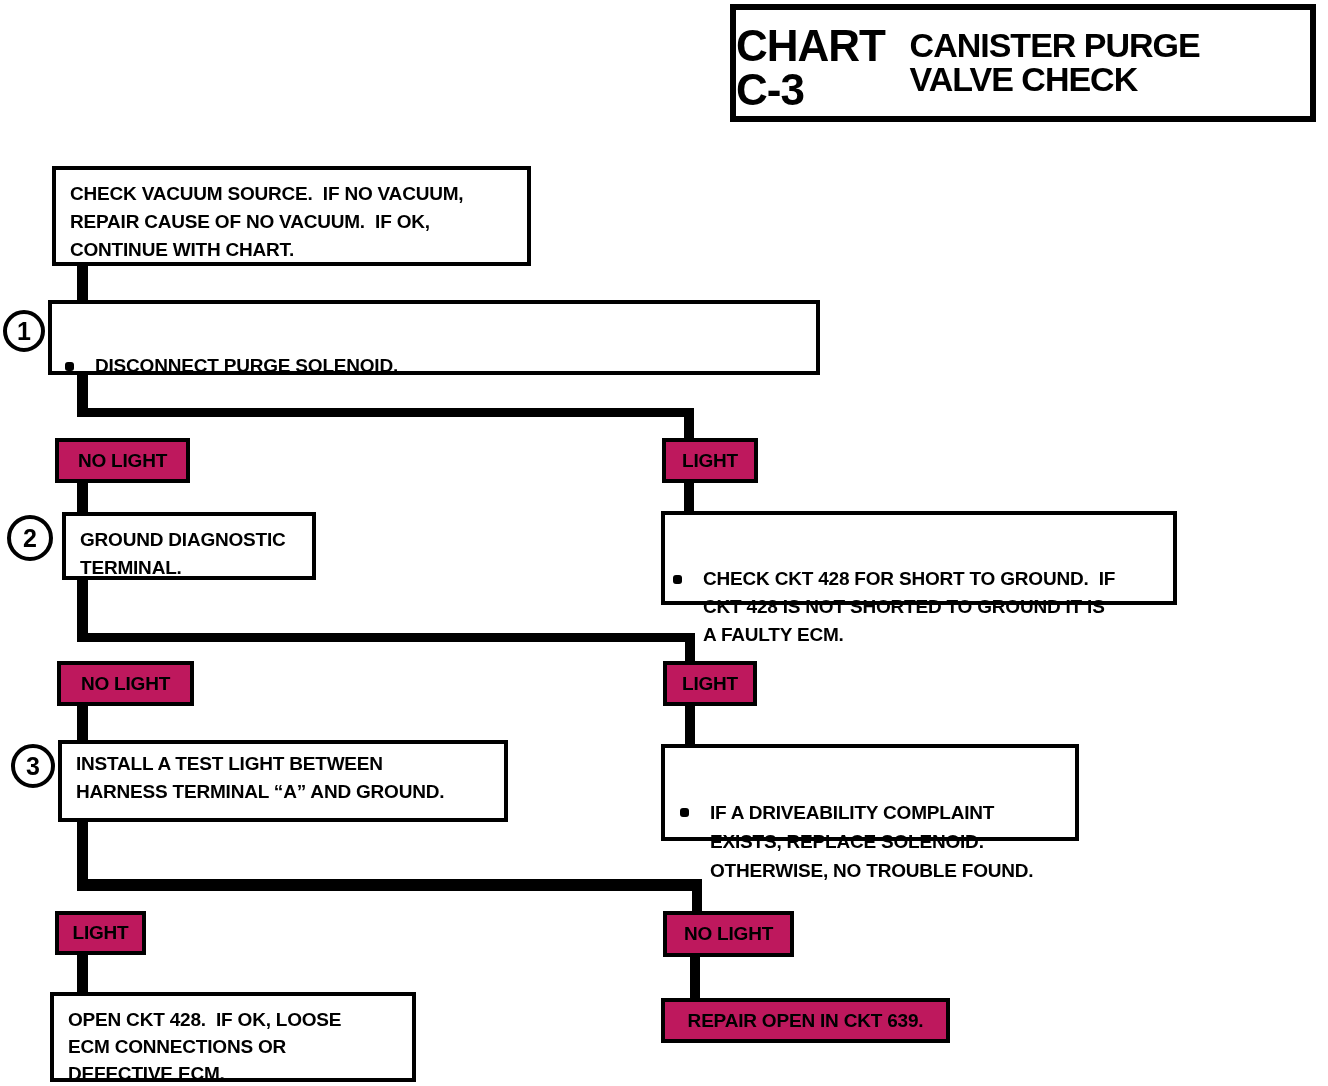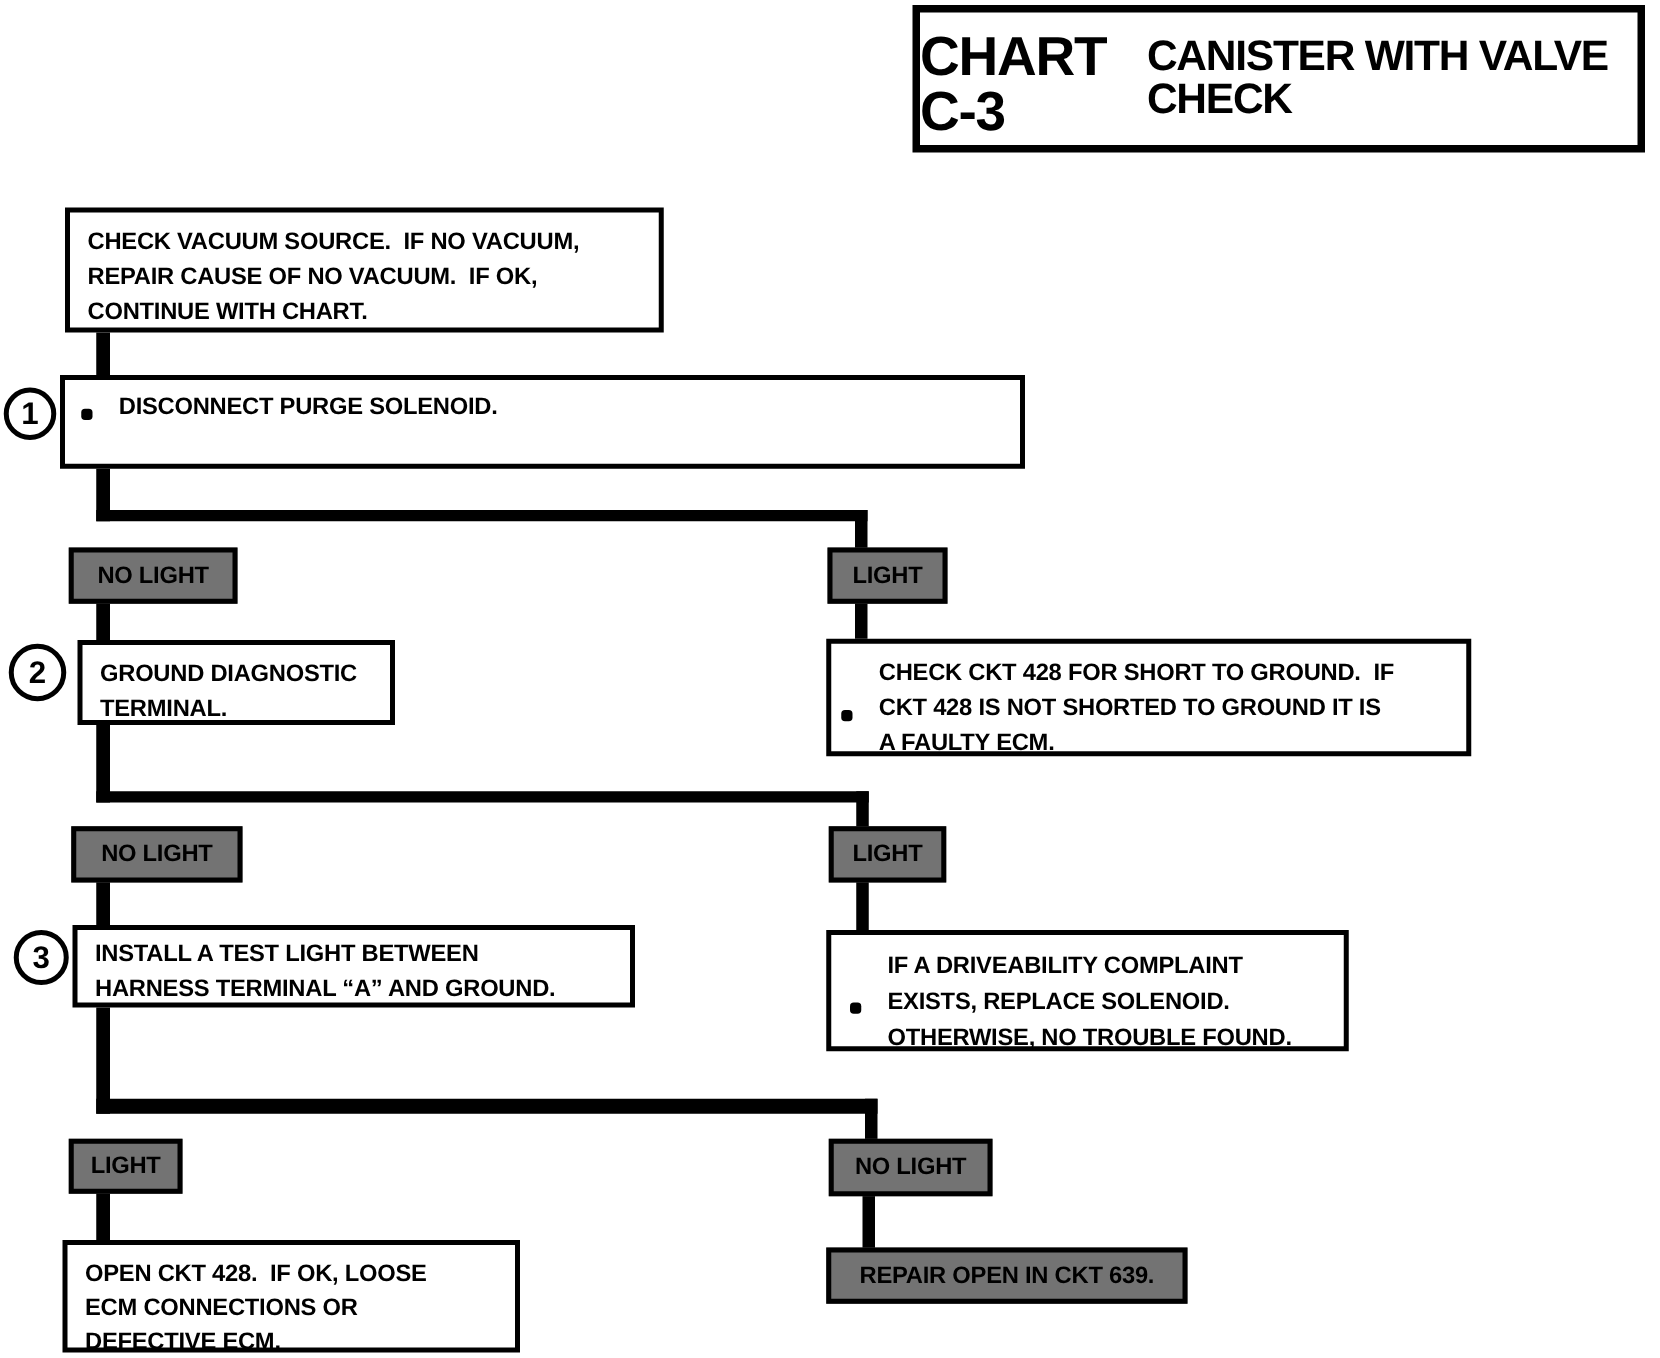--- a/index.html
+++ b/index.html
@@ -94,7 +94,7 @@
 
   <div id="title-box">
     <div id="chart-title">CHART C-3</div>
-    <div id="chart-subtitle">CANISTER WITH VALVE CHECK</div>
+    <div id="chart-subtitle">CANISTER PURGE VALVE CHECK</div>
   </div>
 
   <div class="box pad textblock" style="left:52px; top:166px; width:479px; height:100px;">CHECK VACUUM SOURCE.  IF NO VACUUM,

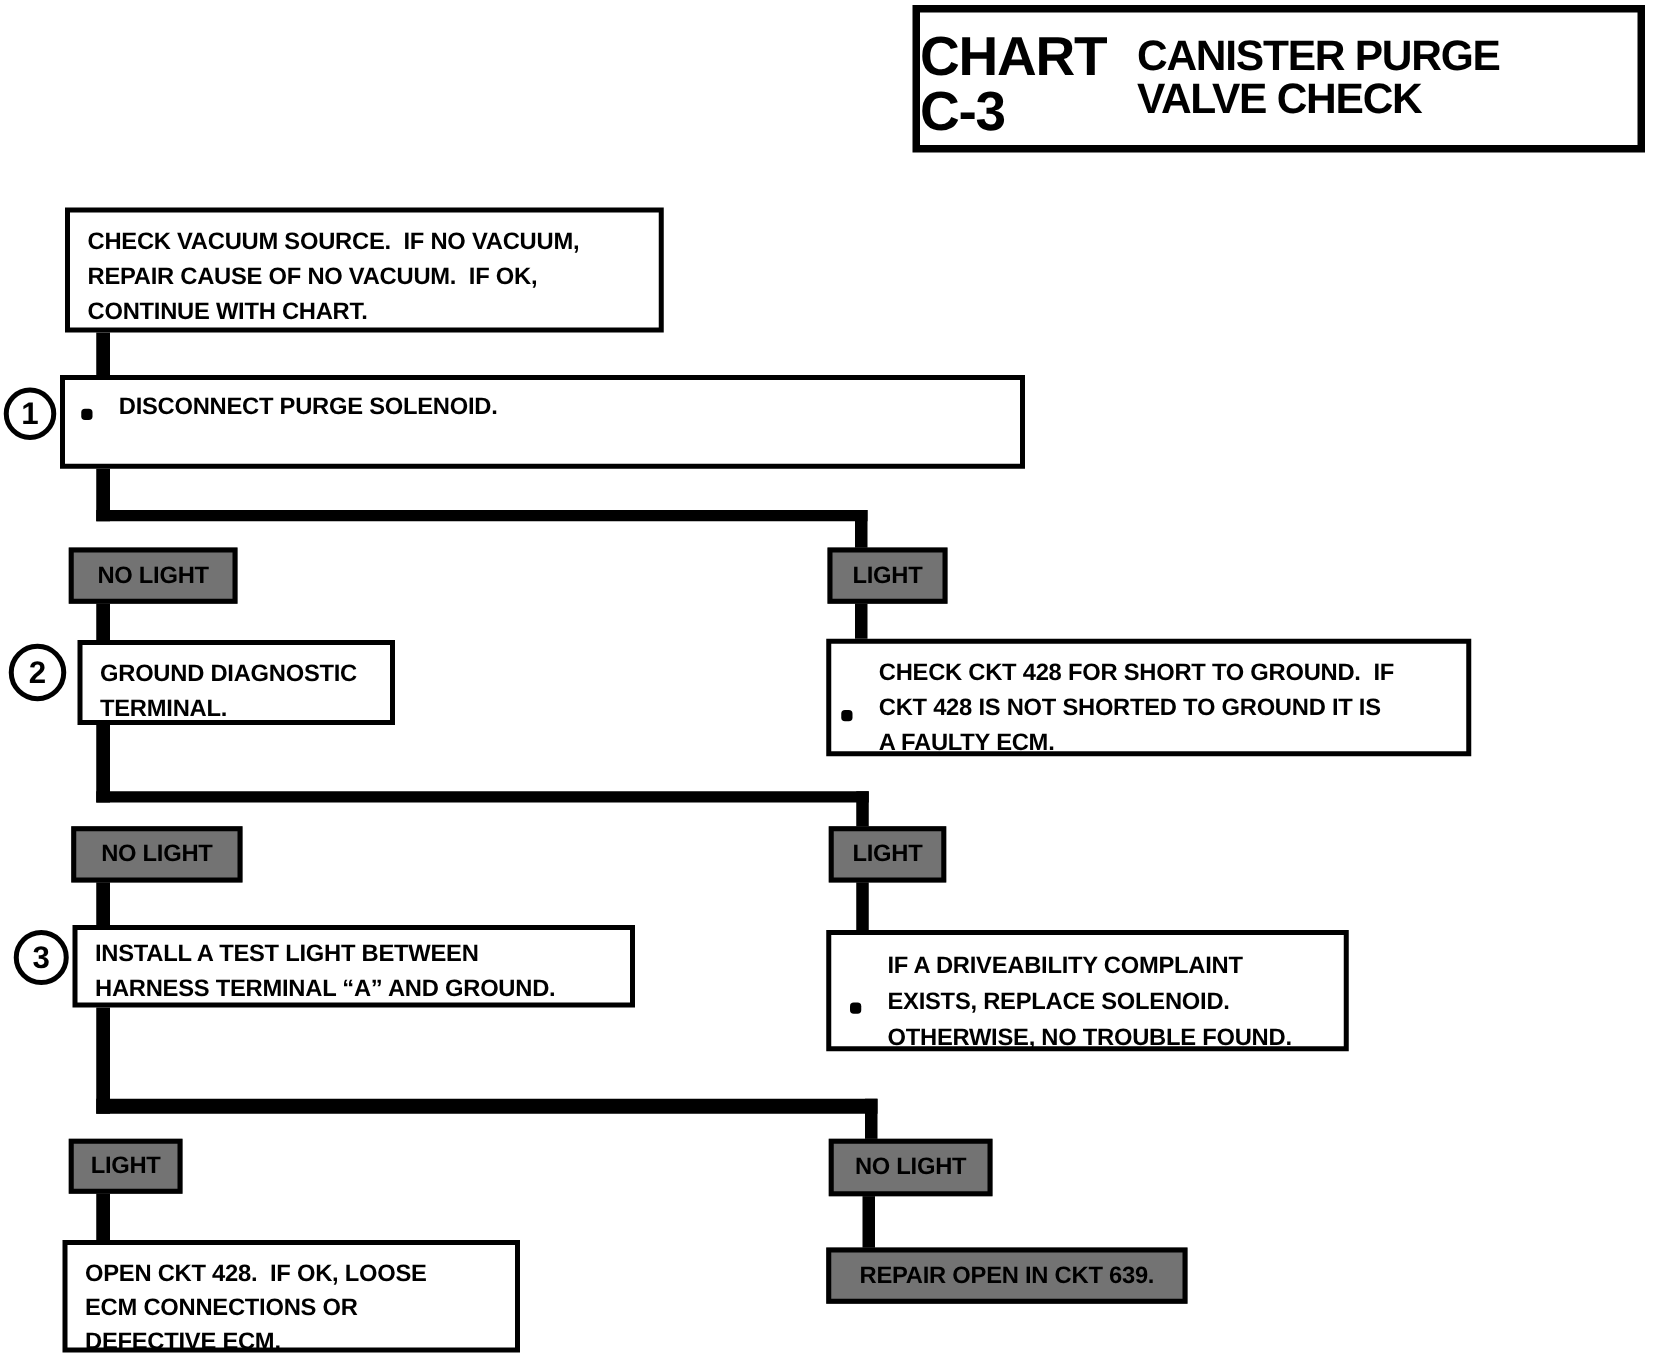--- a/index.html
+++ b/index.html
@@ -60,8 +60,9 @@
   }
   .bullet-row {
     display: flex;
-    align-items: center;
+    align-items: flex-start;
     line-height: 28px;
+    margin-top: 40px;
   }
   .bullet {
     flex: 0 0 auto;

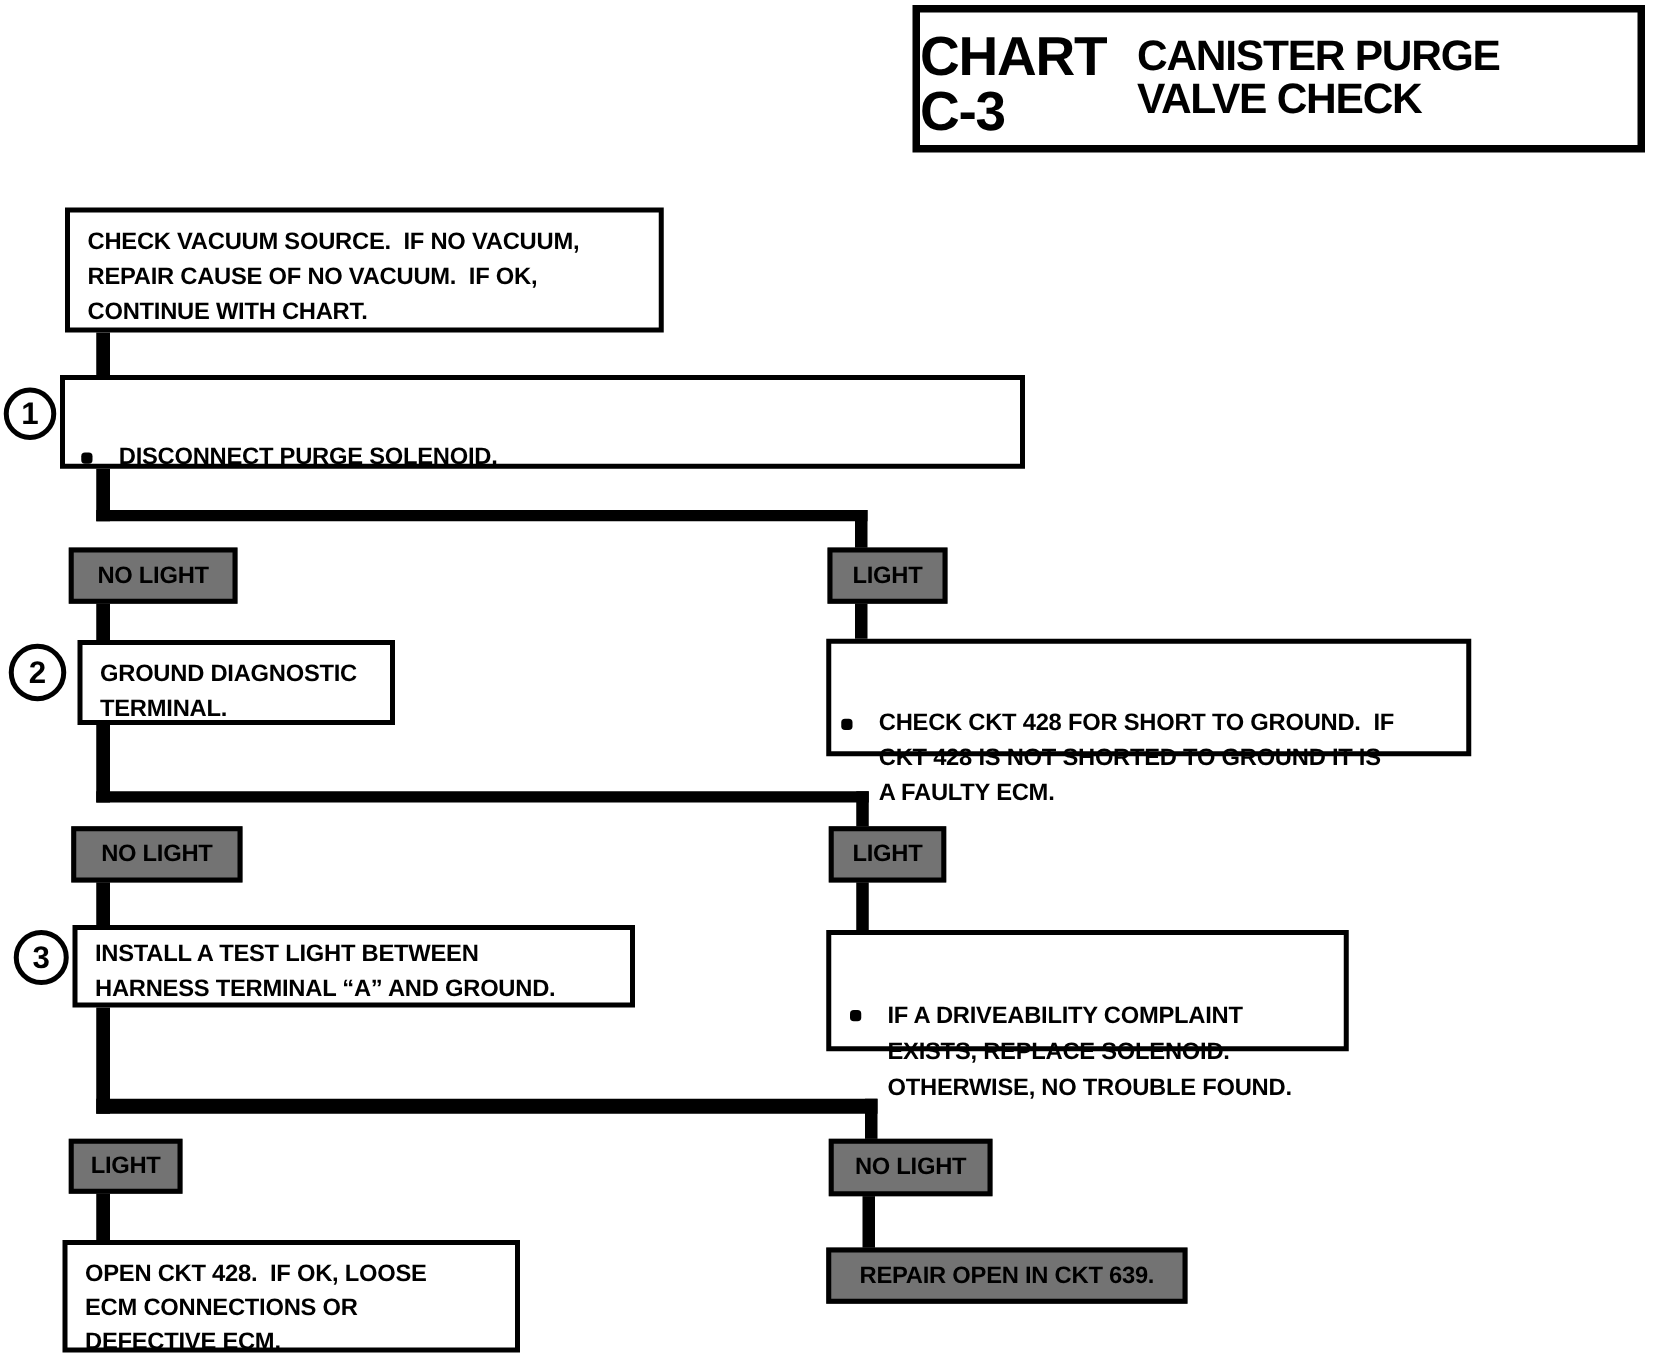--- a/index.html
+++ b/index.html
@@ -29,7 +29,7 @@
   .pad { padding: 10px 14px; }
   .lbl {
     position: absolute;
-    background: #737373;
+    background: #be185d;
     border: 4px solid #000000;
     box-sizing: border-box;
     z-index: 2;

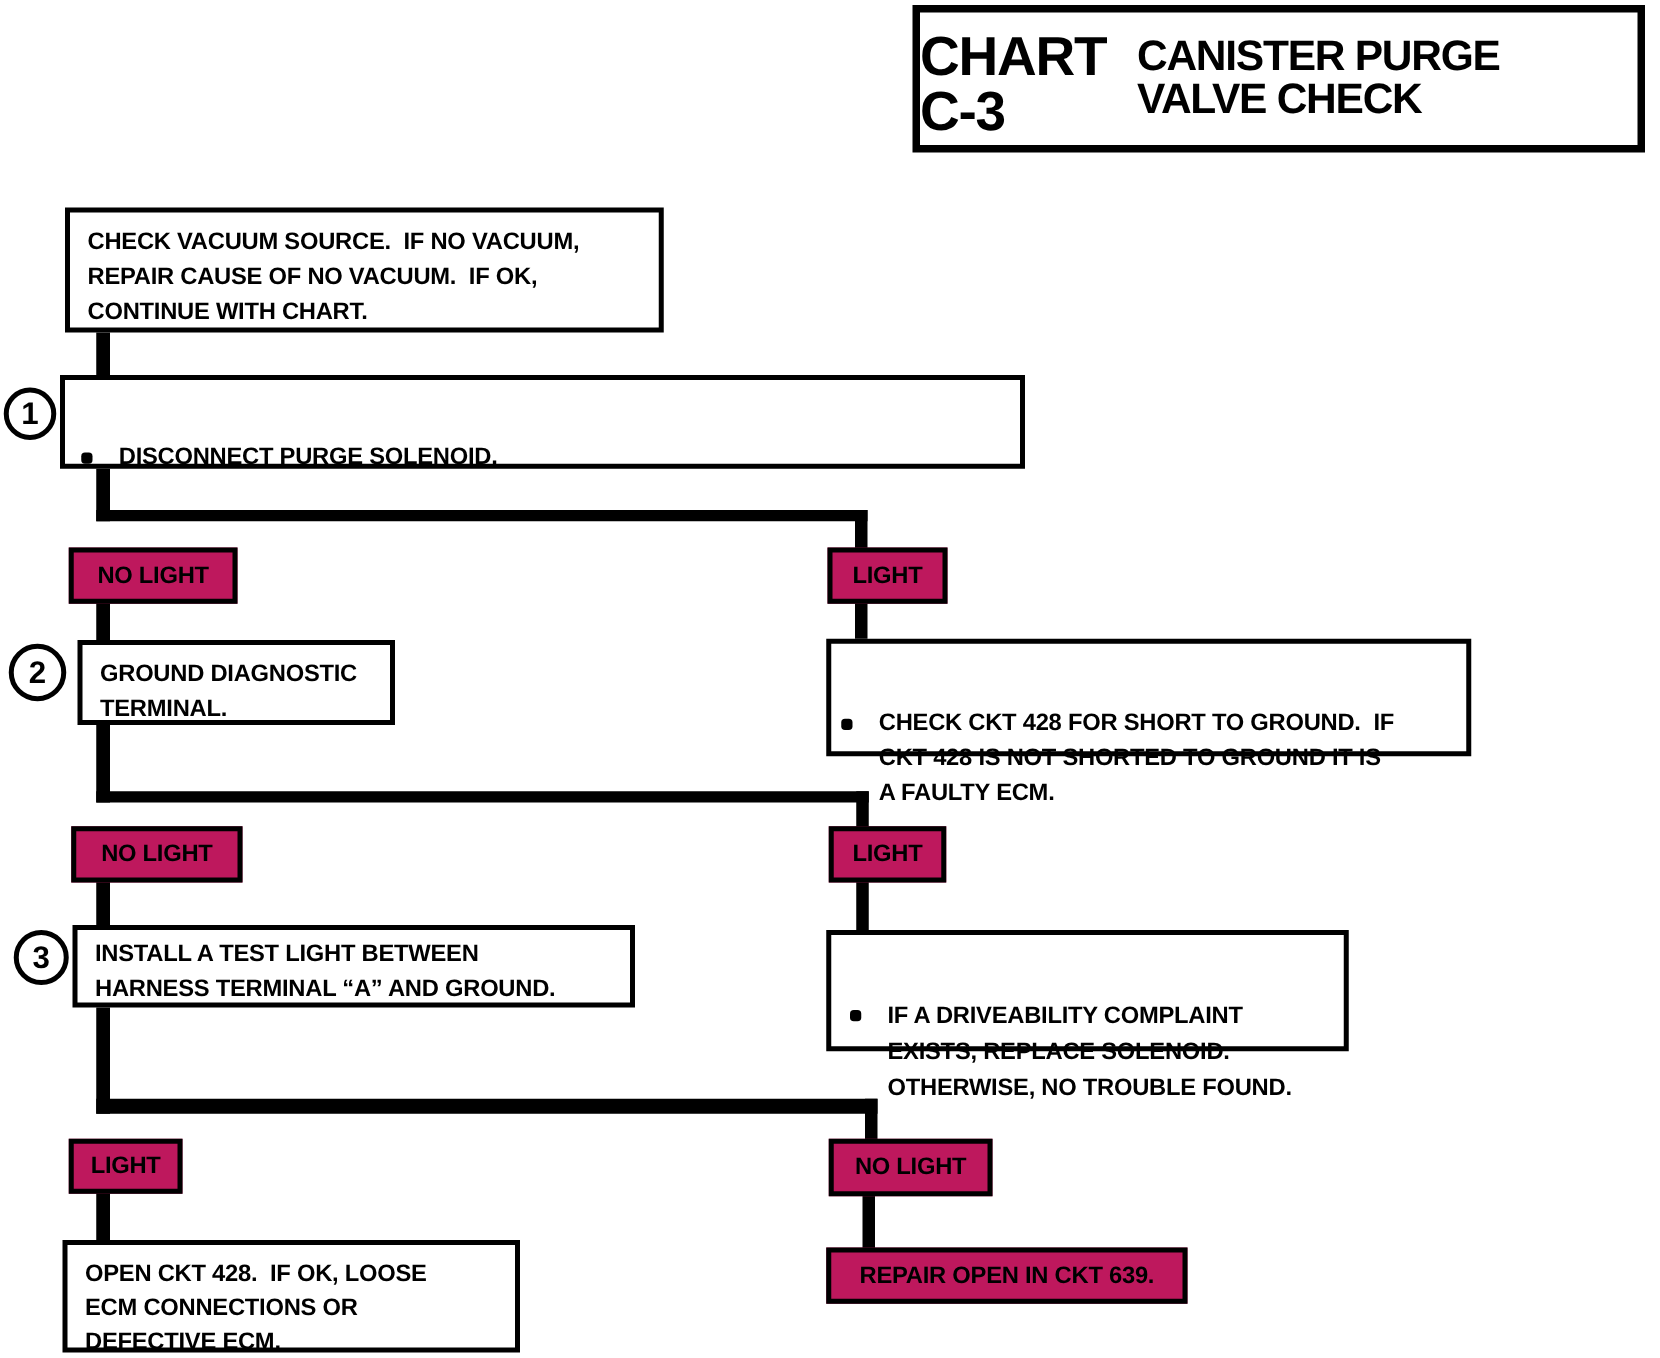--- a/index.html
+++ b/index.html
@@ -145,7 +145,7 @@
   <div class="line" style="left:77px; top:703px; width:11px; height:40px;"></div>
   <div class="line" style="left:685px; top:703px; width:10px; height:44px;"></div>
 
-  <div class="box pad textblock" style="left:58px; top:740px; width:450px; height:66px; padding-top:6px;">INSTALL A TEST LIGHT BETWEEN
+  <div class="box pad textblock" style="left:58px; top:740px; width:450px; height:82px; padding-top:6px;">INSTALL A TEST LIGHT BETWEEN
 HARNESS TERMINAL “A” AND GROUND.</div>
   <div class="badge" style="left:11px; top:744px; width:44px; height:44px;">3</div>
 

